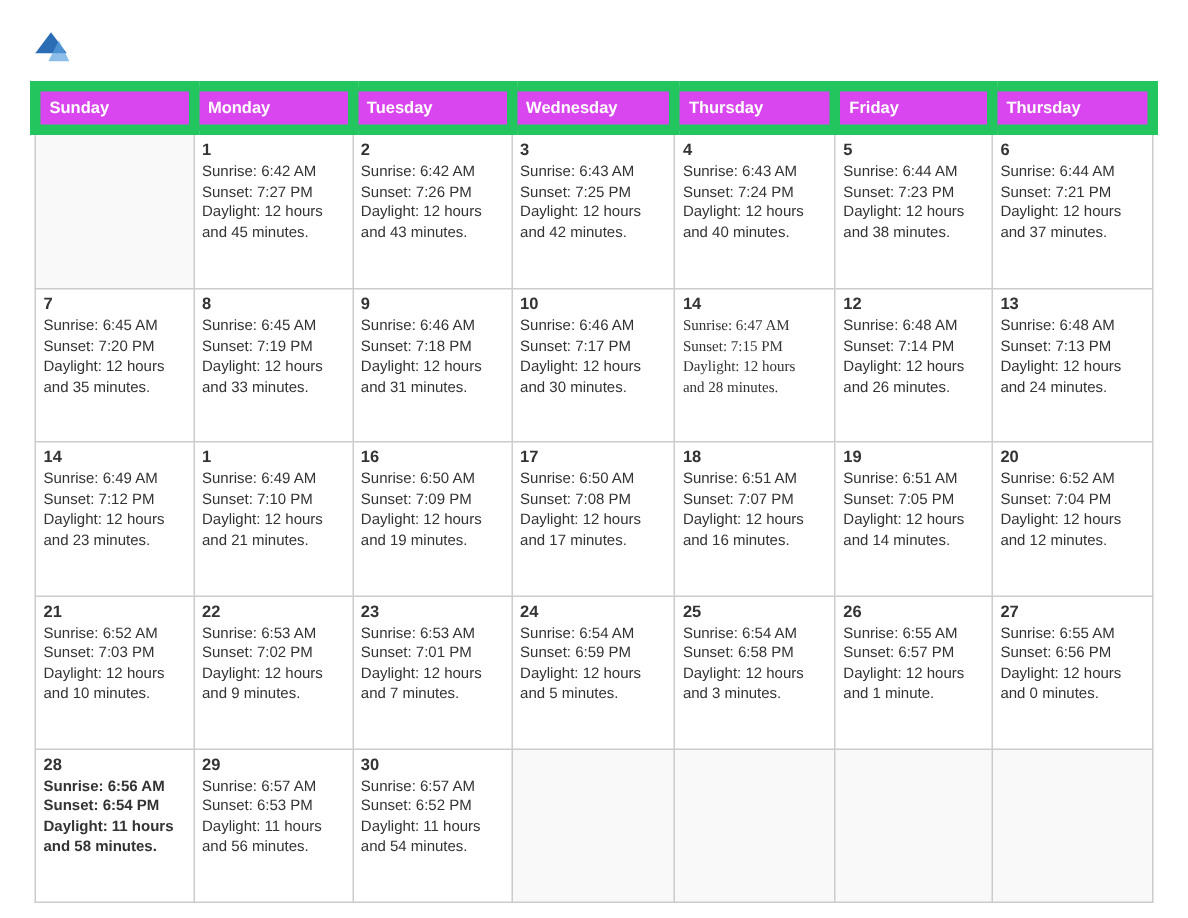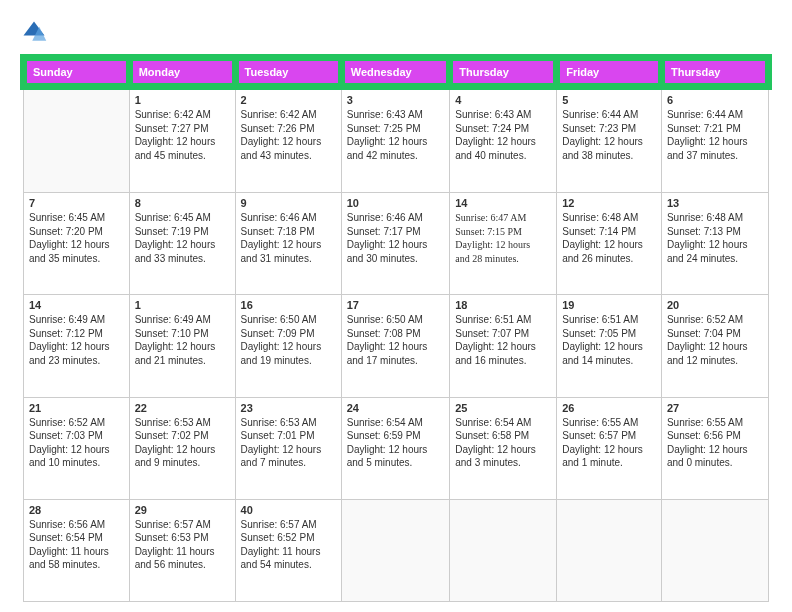--- a/index.html
+++ b/index.html
@@ -347,7 +347,7 @@
 and 56 minutes.</div>
           </td>
           <td>
-            <span class="day-num">40</span>
+            <span class="day-num">30</span>
             <div class="day-detail" style="white-space: pre-line;">Sunrise: 6:57 AM
 Sunset: 6:52 PM
 Daylight: 11 hours

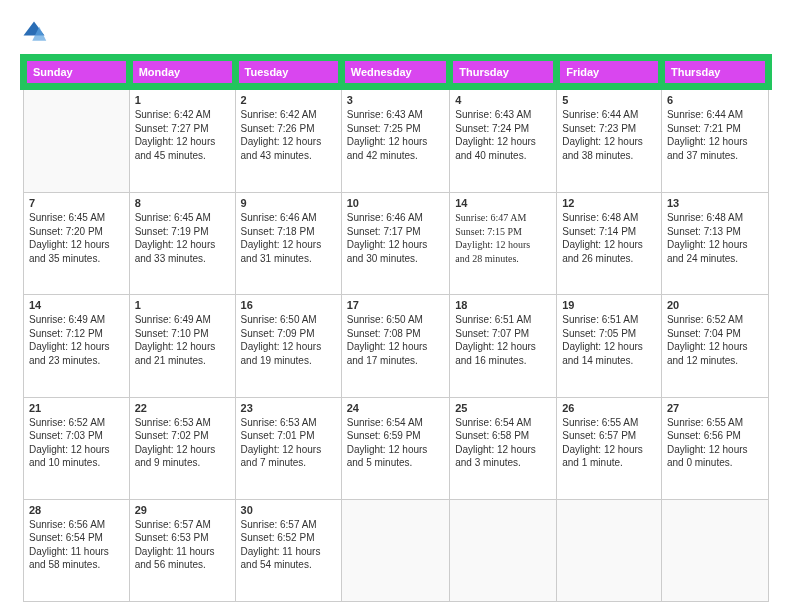--- a/index.html
+++ b/index.html
@@ -334,7 +334,7 @@
         <tr>
           <td>
             <span class="day-num">28</span>
-            <div class="day-detail" style="white-space: pre-line;">Sunrise: 6:56 AM
+            <div class="day-detail" style="white-space: pre-line; font-weight: bold;">Sunrise: 6:56 AM
 Sunset: 6:54 PM
 Daylight: 11 hours
 and 58 minutes.</div>

